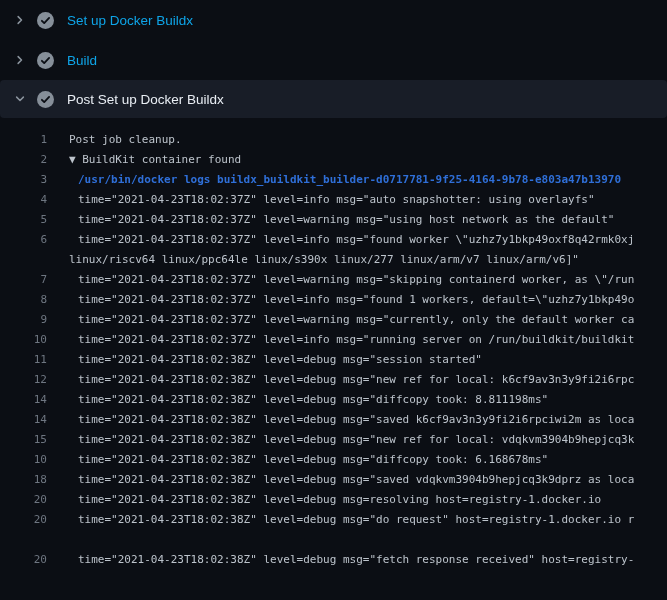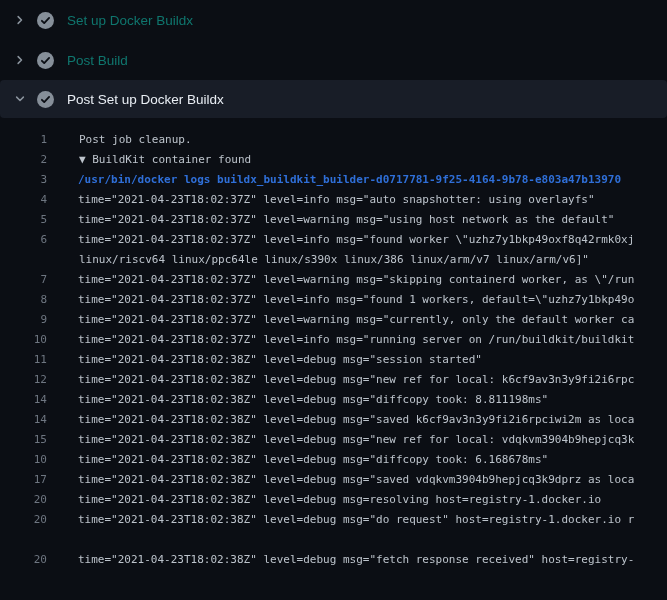--- a/index.html
+++ b/index.html
@@ -50,7 +50,7 @@
   .step-title {
     margin-left: 13px;
     font-size: 13.5px;
-    color: #0f766e;
+    color: #0ea5e9;
     white-space: nowrap;
   }
   .step.expanded .step-title { color: #e9eef4; }

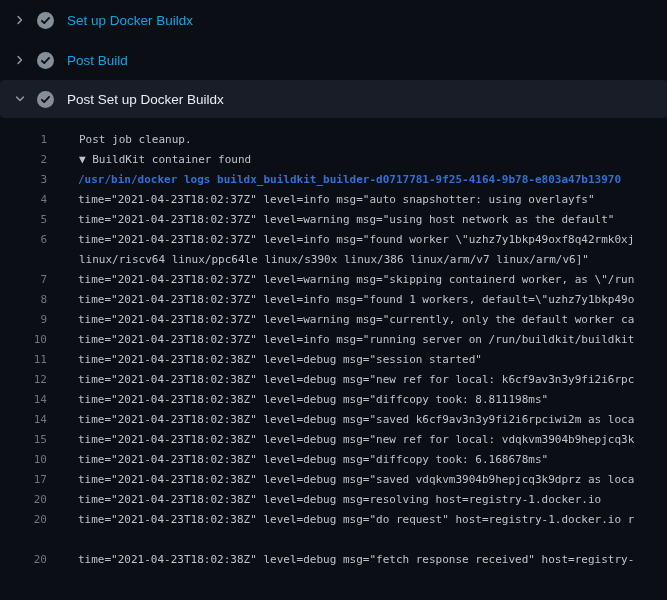--- a/index.html
+++ b/index.html
@@ -110,6 +110,18 @@
             <circle cx="8" cy="8" r="8" fill="#868f99"></circle>
             <path d="M4.6 8.3l2.2 2.2 4.6-5" fill="none" stroke="#0b0e14" stroke-width="1.7" stroke-linecap="round" stroke-linejoin="round"></path>
           </svg></span>
+        <span class="step-title">Build</span>
+      </div>
+      <div class="step">
+        <span class="chevron">
+          <svg width="12" height="12" viewBox="0 0 16 16">
+            <path d="M5.5 3.5l4.5 4.5-4.5 4.5" fill="none" stroke="#8b949e" stroke-width="2" stroke-linecap="round" stroke-linejoin="round"></path>
+          </svg>
+        </span>
+        <span class="status-icon"><svg width="17" height="17" viewBox="0 0 16 16">
+            <circle cx="8" cy="8" r="8" fill="#868f99"></circle>
+            <path d="M4.6 8.3l2.2 2.2 4.6-5" fill="none" stroke="#0b0e14" stroke-width="1.7" stroke-linecap="round" stroke-linejoin="round"></path>
+          </svg></span>
         <span class="step-title">Post Build</span>
       </div>
       <div class="step expanded">

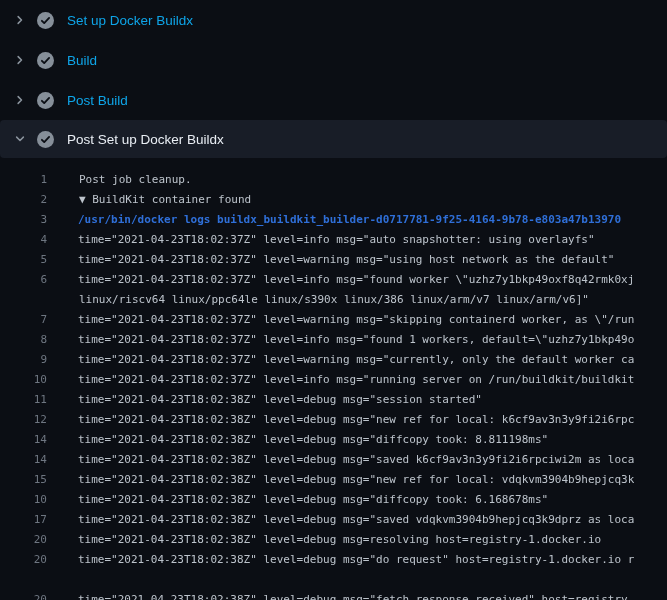--- a/index.html
+++ b/index.html
@@ -112,18 +112,6 @@
           </svg></span>
         <span class="step-title">Build</span>
       </div>
-      <div class="step">
-        <span class="chevron">
-          <svg width="12" height="12" viewBox="0 0 16 16">
-            <path d="M5.5 3.5l4.5 4.5-4.5 4.5" fill="none" stroke="#8b949e" stroke-width="2" stroke-linecap="round" stroke-linejoin="round"></path>
-          </svg>
-        </span>
-        <span class="status-icon"><svg width="17" height="17" viewBox="0 0 16 16">
-            <circle cx="8" cy="8" r="8" fill="#868f99"></circle>
-            <path d="M4.6 8.3l2.2 2.2 4.6-5" fill="none" stroke="#0b0e14" stroke-width="1.7" stroke-linecap="round" stroke-linejoin="round"></path>
-          </svg></span>
-        <span class="step-title">Post Build</span>
-      </div>
       <div class="step expanded">
         <span class="chevron">
           <svg width="12" height="12" viewBox="0 0 16 16">

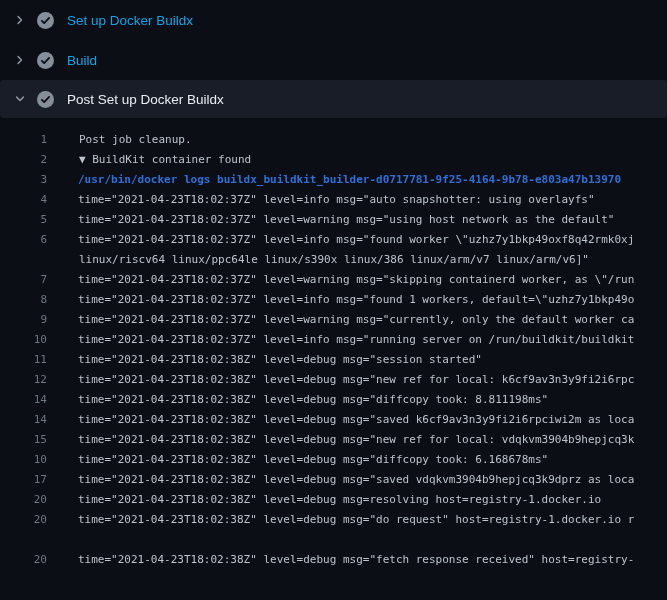--- a/index.html
+++ b/index.html
@@ -79,7 +79,7 @@
     color: #bdc4cc;
     overflow: hidden;
   }
-  .lt.ind-0 { margin-left: 32px; }
+  .lt.ind-0 { margin-left: 22px; }
   .lt.ind-1 { margin-left: 31px; }
   .lt.command { color: #2f6fd8; font-weight: 600; }
 </style>

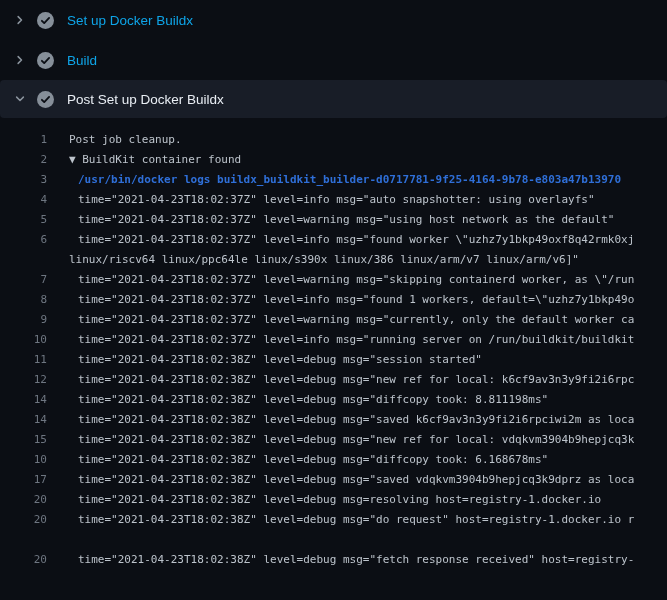--- a/index.html
+++ b/index.html
@@ -132,7 +132,7 @@
       <div class="log-line"><span class="ln">4</span><span class="lt ind-1">time="2021-04-23T18:02:37Z" level=info msg="auto snapshotter: using overlayfs"</span></div>
       <div class="log-line"><span class="ln">5</span><span class="lt ind-1">time="2021-04-23T18:02:37Z" level=warning msg="using host network as the default"</span></div>
       <div class="log-line"><span class="ln">6</span><span class="lt ind-1">time="2021-04-23T18:02:37Z" level=info msg="found worker \"uzhz7y1bkp49oxf8q42rmk0xj</span></div>
-      <div class="log-line"><span class="ln"></span><span class="lt ind-0">linux/riscv64 linux/ppc64le linux/s390x linux/386 linux/arm/v7 linux/arm/v6]"</span></div>
+      <div class="log-line"><span class="ln"></span><span class="lt ind-0">linux/riscv64 linux/ppc64le linux/s390x linux/277 linux/arm/v7 linux/arm/v6]"</span></div>
       <div class="log-line"><span class="ln">7</span><span class="lt ind-1">time="2021-04-23T18:02:37Z" level=warning msg="skipping containerd worker, as \"/run</span></div>
       <div class="log-line"><span class="ln">8</span><span class="lt ind-1">time="2021-04-23T18:02:37Z" level=info msg="found 1 workers, default=\"uzhz7y1bkp49o</span></div>
       <div class="log-line"><span class="ln">9</span><span class="lt ind-1">time="2021-04-23T18:02:37Z" level=warning msg="currently, only the default worker ca</span></div>

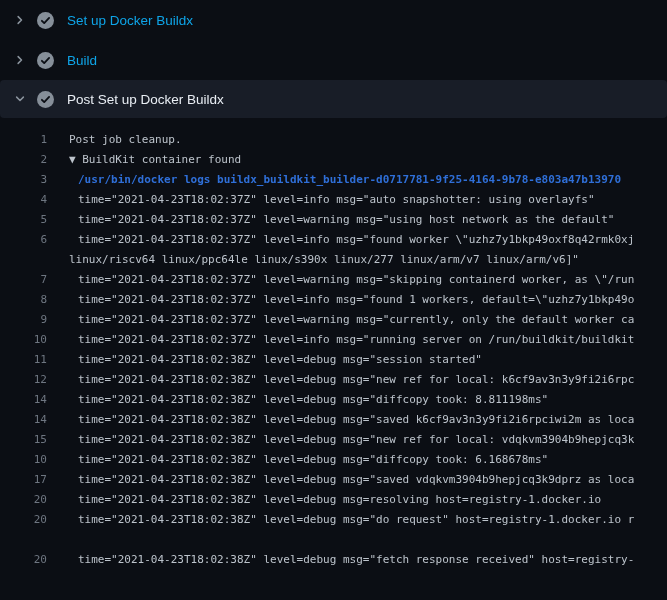--- a/index.html
+++ b/index.html
@@ -143,7 +143,7 @@
       <div class="log-line"><span class="ln">14</span><span class="lt ind-1">time="2021-04-23T18:02:38Z" level=debug msg="saved k6cf9av3n3y9fi2i6rpciwi2m as loca</span></div>
       <div class="log-line"><span class="ln">15</span><span class="lt ind-1">time="2021-04-23T18:02:38Z" level=debug msg="new ref for local: vdqkvm3904b9hepjcq3k</span></div>
       <div class="log-line"><span class="ln">10</span><span class="lt ind-1">time="2021-04-23T18:02:38Z" level=debug msg="diffcopy took: 6.168678ms"</span></div>
-      <div class="log-line"><span class="ln">17</span><span class="lt ind-1">time="2021-04-23T18:02:38Z" level=debug msg="saved vdqkvm3904b9hepjcq3k9dprz as loca</span></div>
+      <div class="log-line"><span class="ln">18</span><span class="lt ind-1">time="2021-04-23T18:02:38Z" level=debug msg="saved vdqkvm3904b9hepjcq3k9dprz as loca</span></div>
       <div class="log-line"><span class="ln">20</span><span class="lt ind-1">time="2021-04-23T18:02:38Z" level=debug msg=resolving host=registry-1.docker.io</span></div>
       <div class="log-line"><span class="ln">20</span><span class="lt ind-1">time="2021-04-23T18:02:38Z" level=debug msg="do request" host=registry-1.docker.io r</span></div>
       <div class="log-line"><span class="ln"></span></div>

